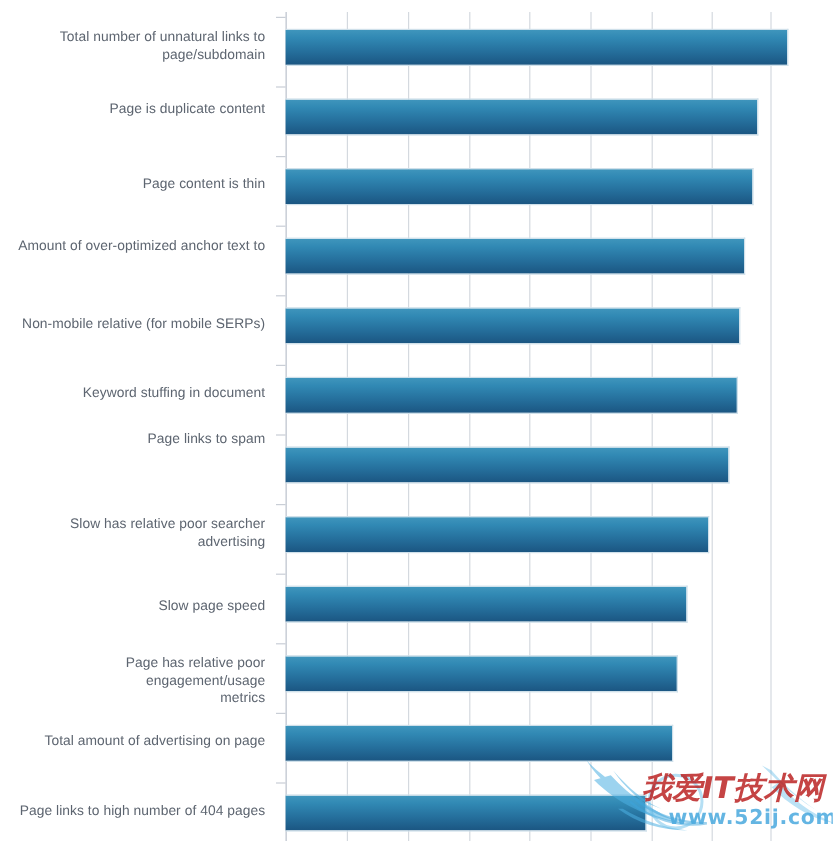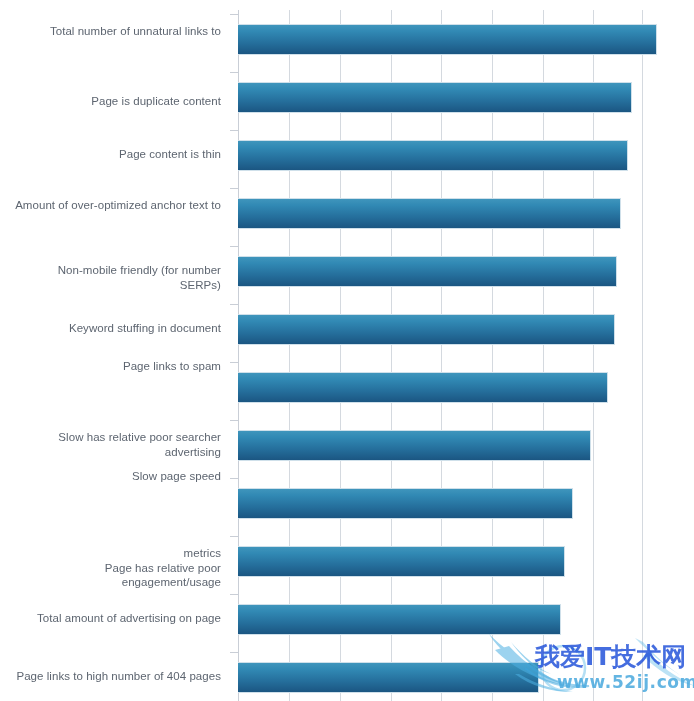--- a/index.html
+++ b/index.html
@@ -156,6 +156,7 @@
   <div id="labels">
       <div class="label-wrap" style="top: 24px;">
         <div>Total number of unnatural links to</div>
+        <div>page/subdomain</div>
       </div>
       <div class="label-wrap" style="top: 94px;">
         <div>Page is duplicate content</div>

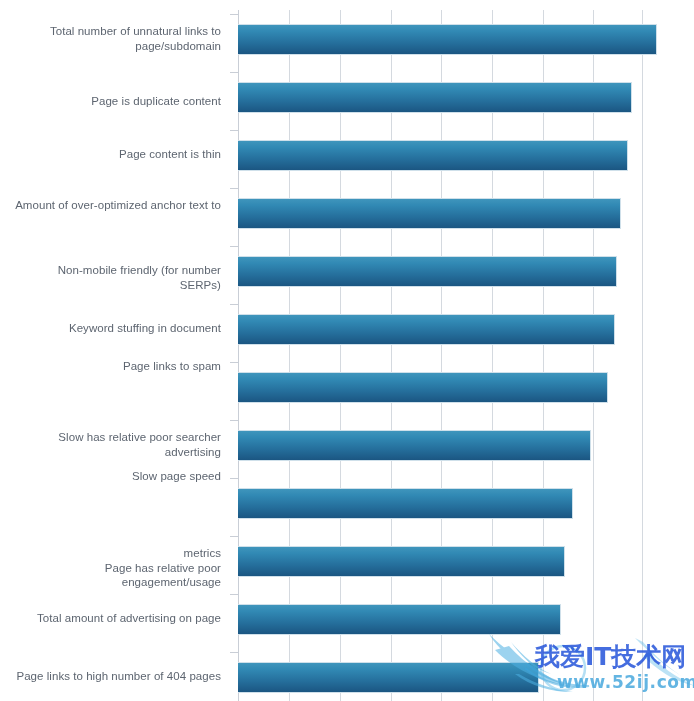--- a/index.html
+++ b/index.html
@@ -158,7 +158,7 @@
         <div>Total number of unnatural links to</div>
         <div>page/subdomain</div>
       </div>
-      <div class="label-wrap" style="top: 94px;">
+      <div class="label-wrap" style="top: 84px;">
         <div>Page is duplicate content</div>
       </div>
       <div class="label-wrap" style="top: 147.25px;">

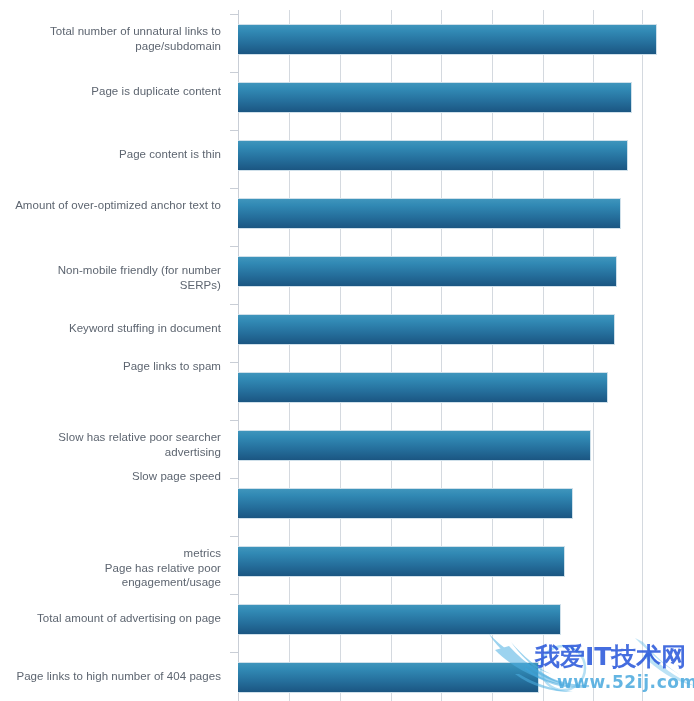--- a/index.html
+++ b/index.html
@@ -168,7 +168,7 @@
         <div>Amount of over-optimized anchor text to</div>
       </div>
       <div class="label-wrap" style="top: 263.25px;">
-        <div>Non-mobile friendly (for number SERPs)</div>
+        <div>Non-mobile relative (for mobile SERPs)</div>
       </div>
       <div class="label-wrap" style="top: 321.25px;">
         <div>Keyword stuffing in document</div>

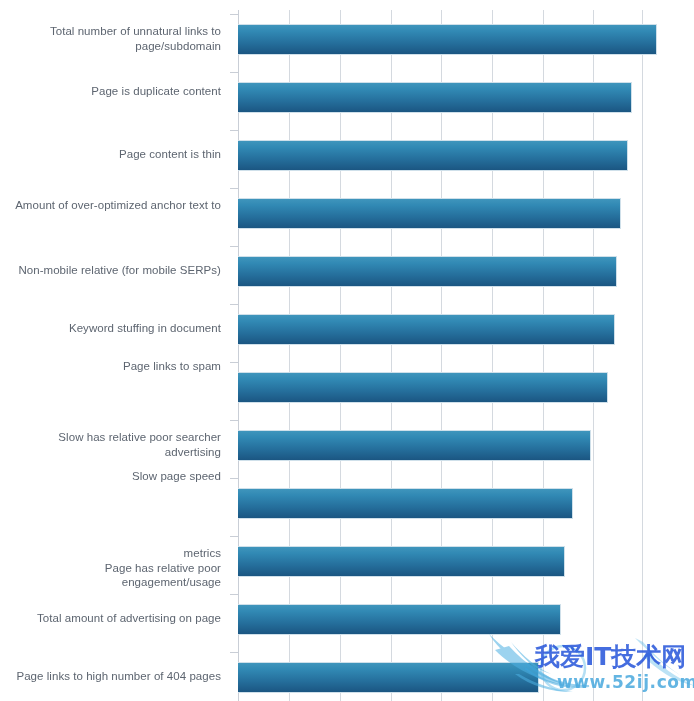--- a/index.html
+++ b/index.html
@@ -180,7 +180,7 @@
         <div>Slow has relative poor searcher</div>
         <div>advertising</div>
       </div>
-      <div class="label-wrap" style="top: 469px;">
+      <div class="label-wrap" style="top: 498px;">
         <div>Slow page speed</div>
       </div>
       <div class="label-wrap" style="top: 546px;">

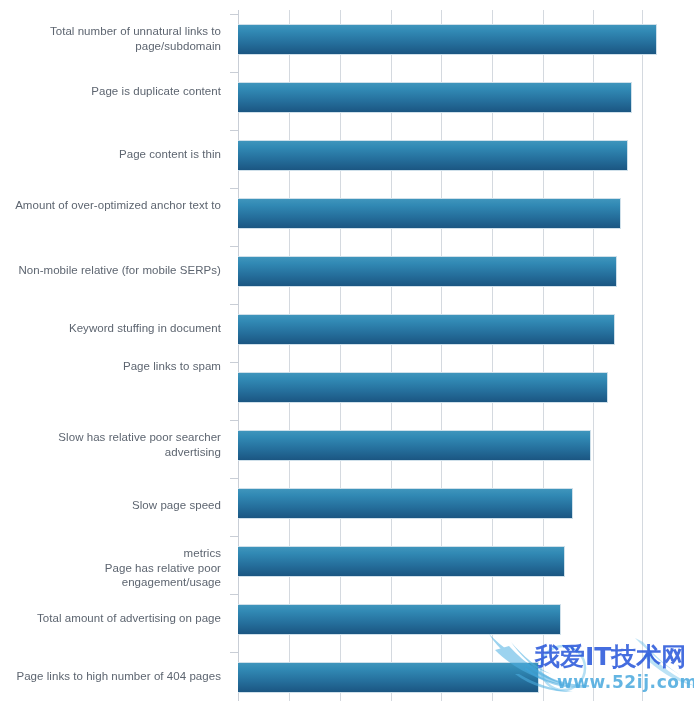--- a/index.html
+++ b/index.html
@@ -184,8 +184,8 @@
         <div>Slow page speed</div>
       </div>
       <div class="label-wrap" style="top: 546px;">
+        <div>Page has relative poor engagement/usage</div>
         <div>metrics</div>
-        <div>Page has relative poor engagement/usage</div>
       </div>
       <div class="label-wrap" style="top: 611.25px;">
         <div>Total amount of advertising on page</div>

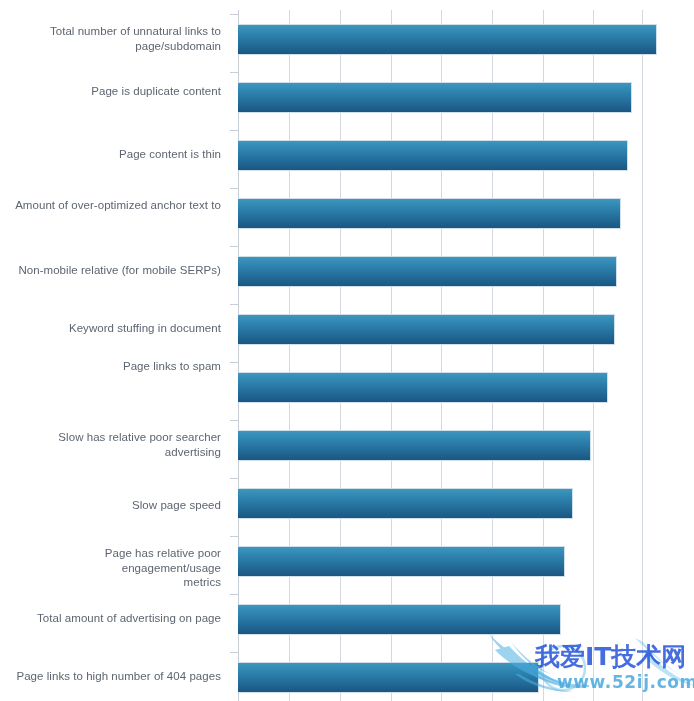--- a/index.html
+++ b/index.html
@@ -84,11 +84,12 @@
     top: 28px;
     font-size: 25px;
     font-weight: bold;
-    color: #1d4ed8;
+    color: #b91c1c;
     opacity: 0.82;
     letter-spacing: 0px;
     white-space: nowrap;
     font-family: "DejaVu Sans", sans-serif;
+    font-style: italic;
   }
   .wm-text-url {
     position: absolute;

